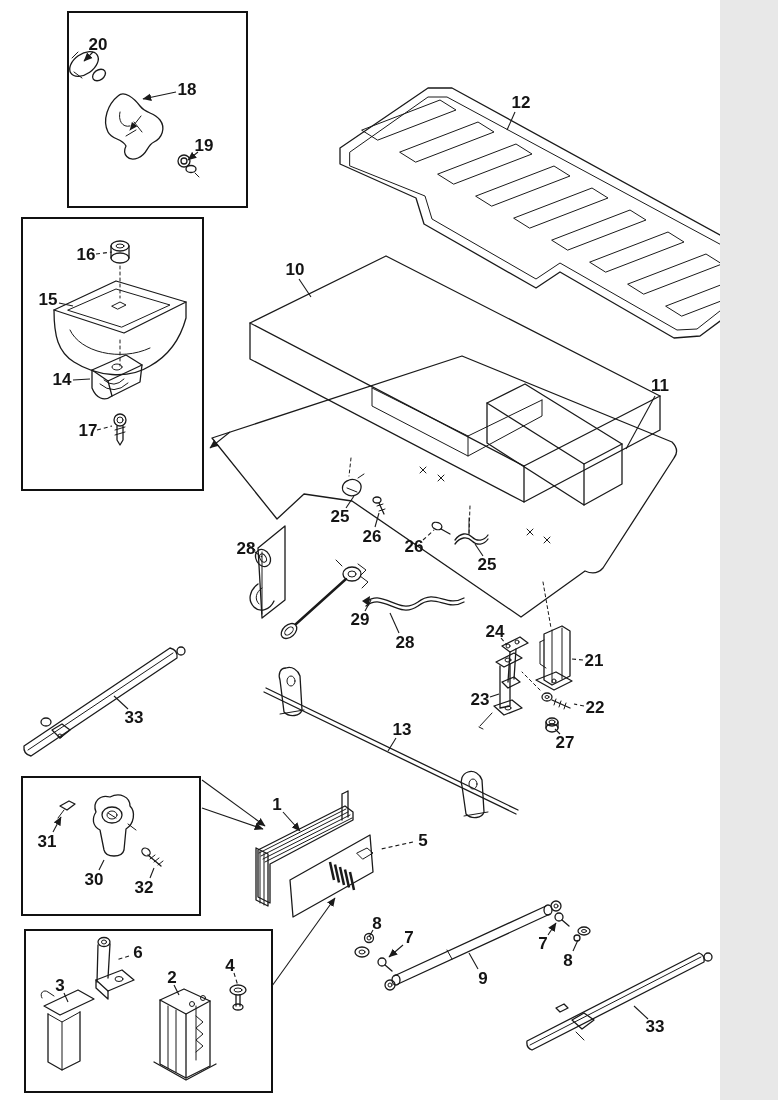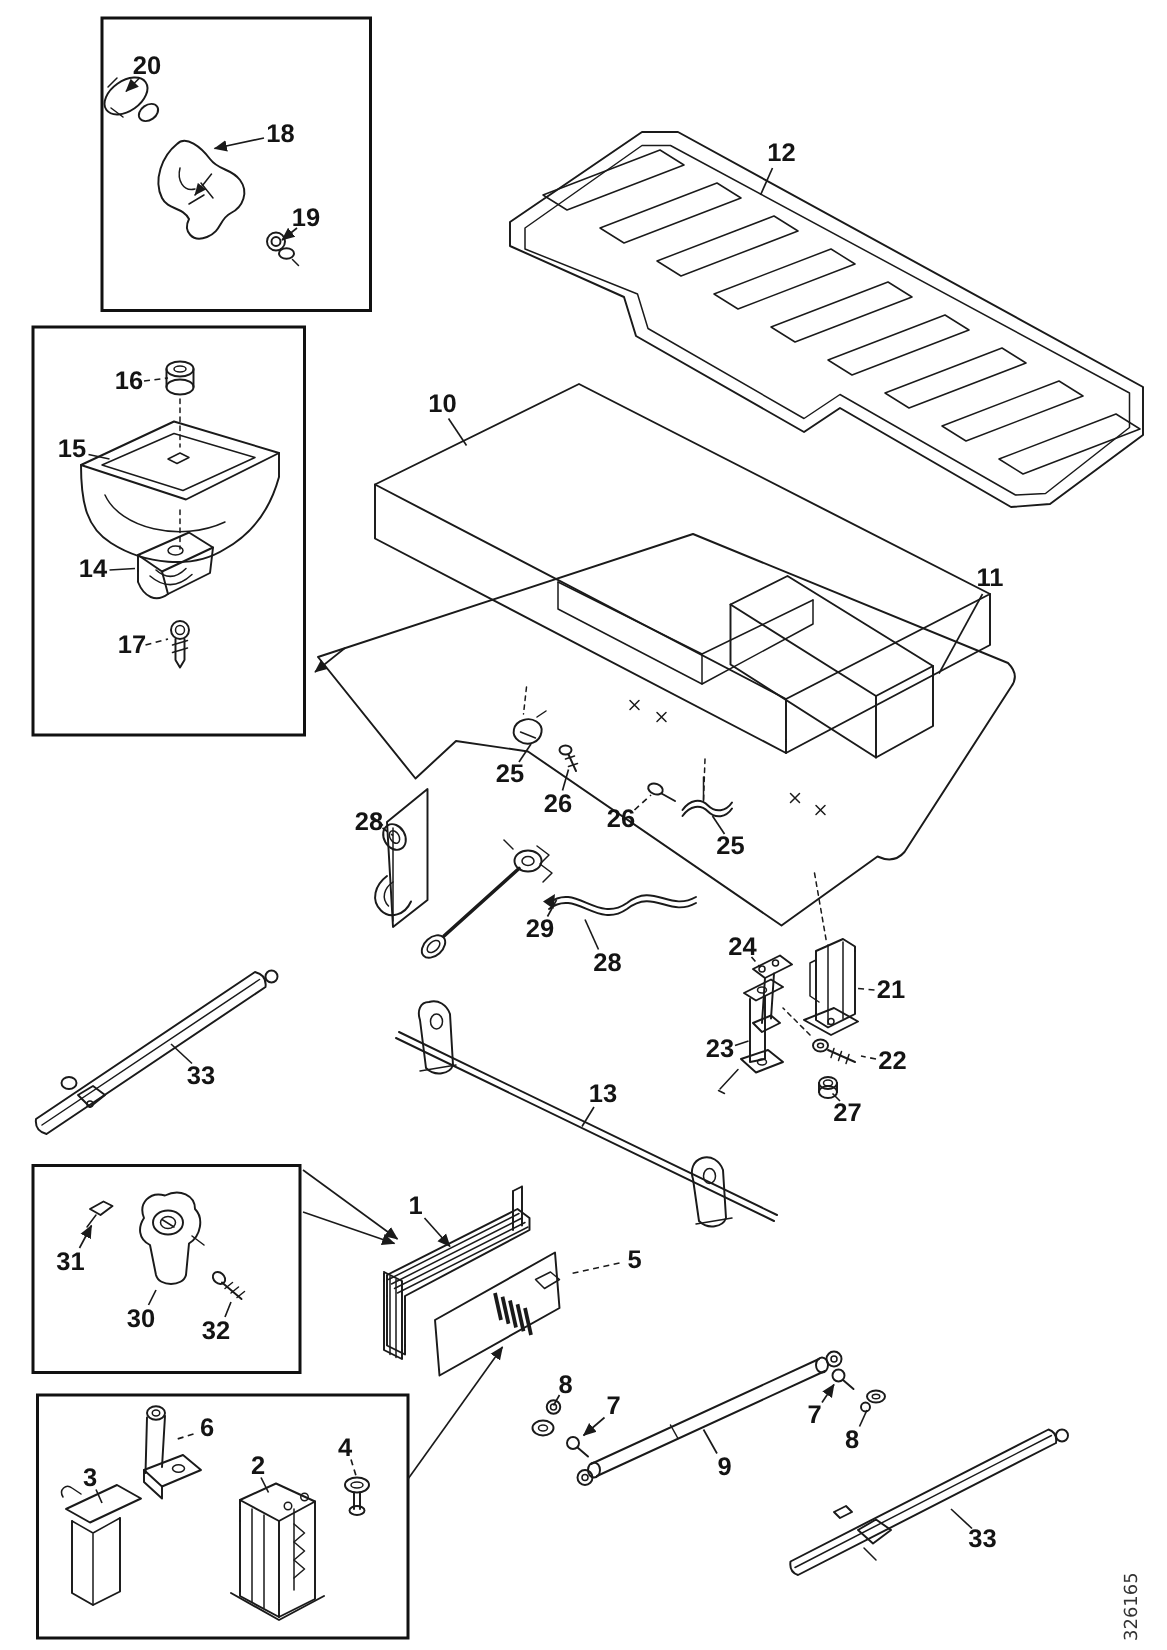--- a/index.html
+++ b/index.html
@@ -3,7 +3,7 @@
 <meta charset="utf-8">
 <style>
   html,body{margin:0;padding:0;background:#e8e8e8;}
-  .stage{position:relative;width:778px;height:1100px;background:#ffffff;overflow:hidden;
+  .stage{position:relative;width:720px;height:1100px;background:#ffffff;overflow:hidden;
          font-family:"Liberation Sans",sans-serif;text-decoration:underline;}
   svg{position:absolute;left:0;top:0;}
   .ln{fill:none;stroke:#1a1a1a;stroke-width:1.3;stroke-linejoin:round;stroke-linecap:round;}

